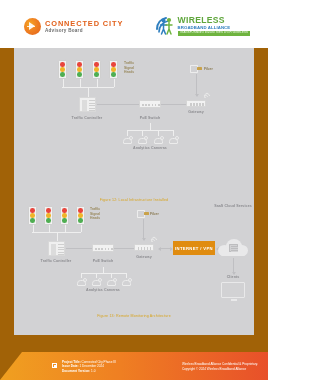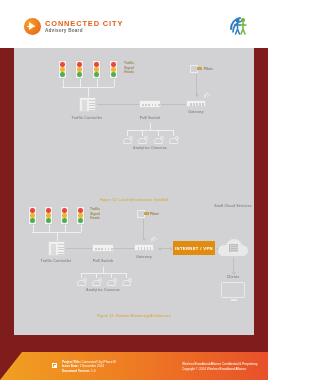--- a/index.html
+++ b/index.html
@@ -9,7 +9,7 @@
     background:#ffffff;
     position:relative;
   }
-  .page { position:absolute; inset:0; background:#7f1d1d;text-decoration:underline; }
+  .page { position:absolute; inset:0; background:#a16207;text-decoration:underline; }
 
   
   .header { position:absolute; left:0; top:0; width:268px; height:48px; background:#fff; }

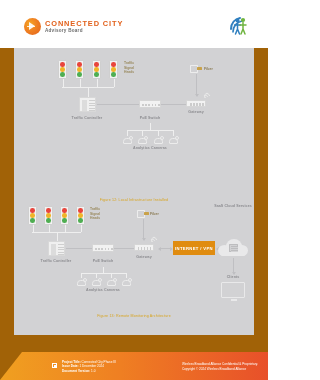--- a/index.html
+++ b/index.html
@@ -155,6 +155,11 @@
           <path d="M15 7.6 L15 14 M15 14 L13 19 M15 14 L17 19 M12 10 L18 10" stroke="#6fb43f" stroke-width="1.5" stroke-linecap="round" fill="none"></path>
         </svg>
       </span>
+      <span class="wba-txt">
+        <div class="wba-name">WIRELESS</div>
+        <div class="wba-sub">BROADBAND ALLIANCE</div>
+        <div class="wba-bar">TRANSFORMING INDUSTRIES WITH WIRELESS</div>
+      </span>
     </div>
   </div>
 

